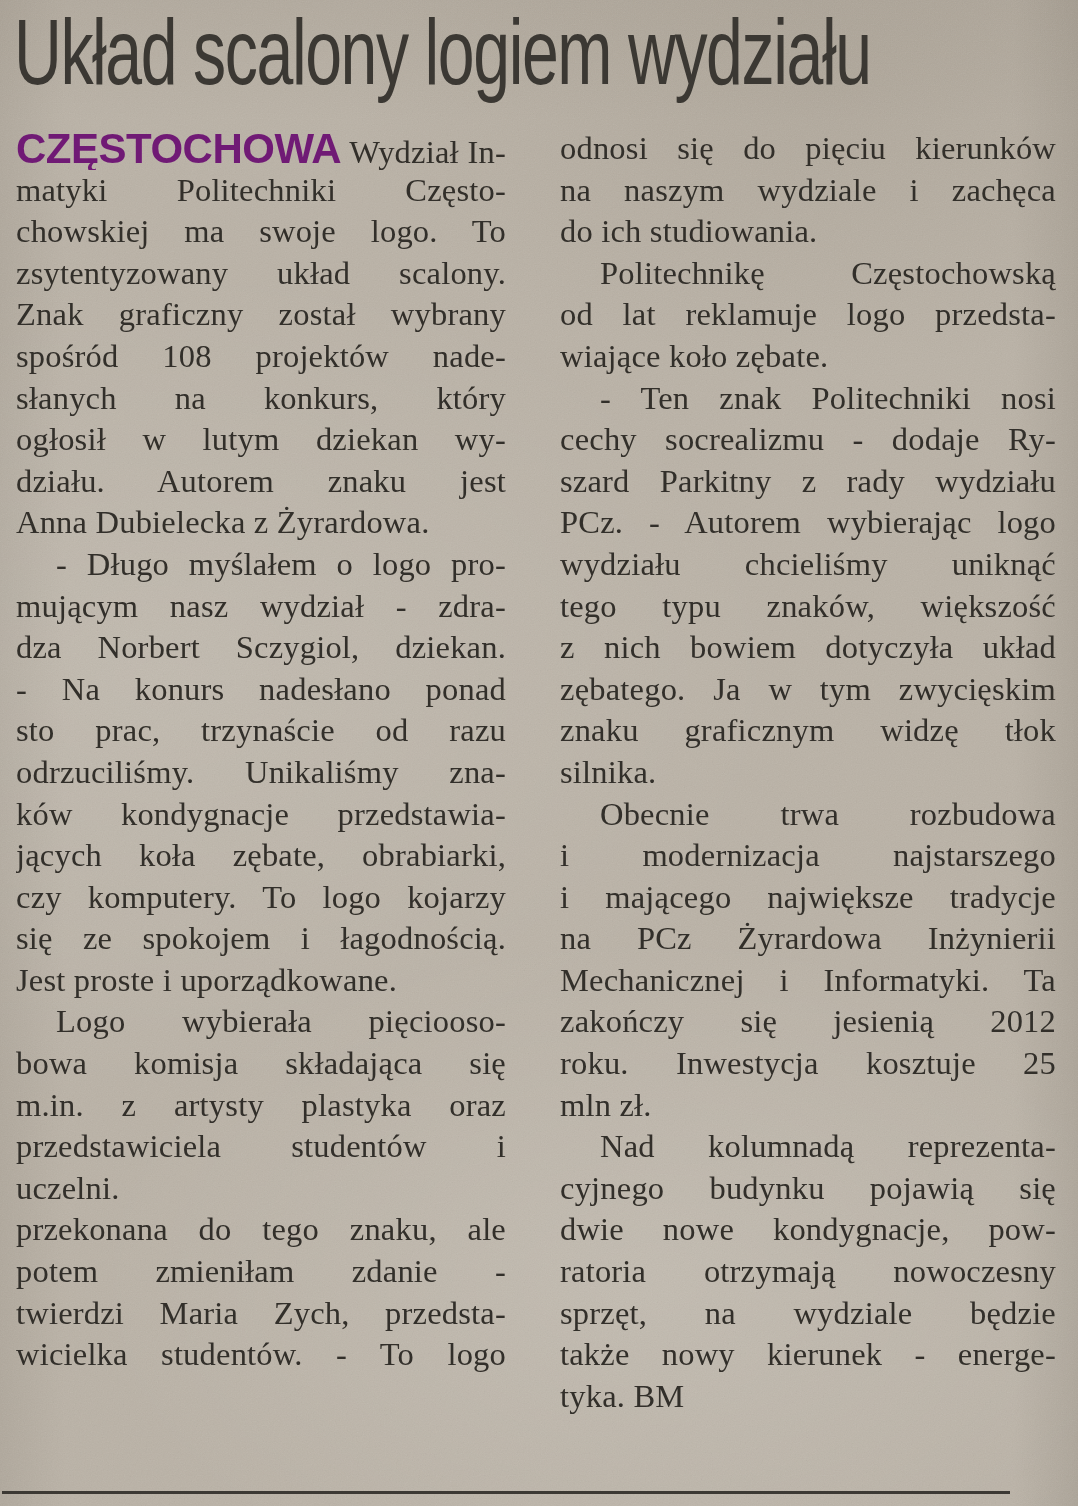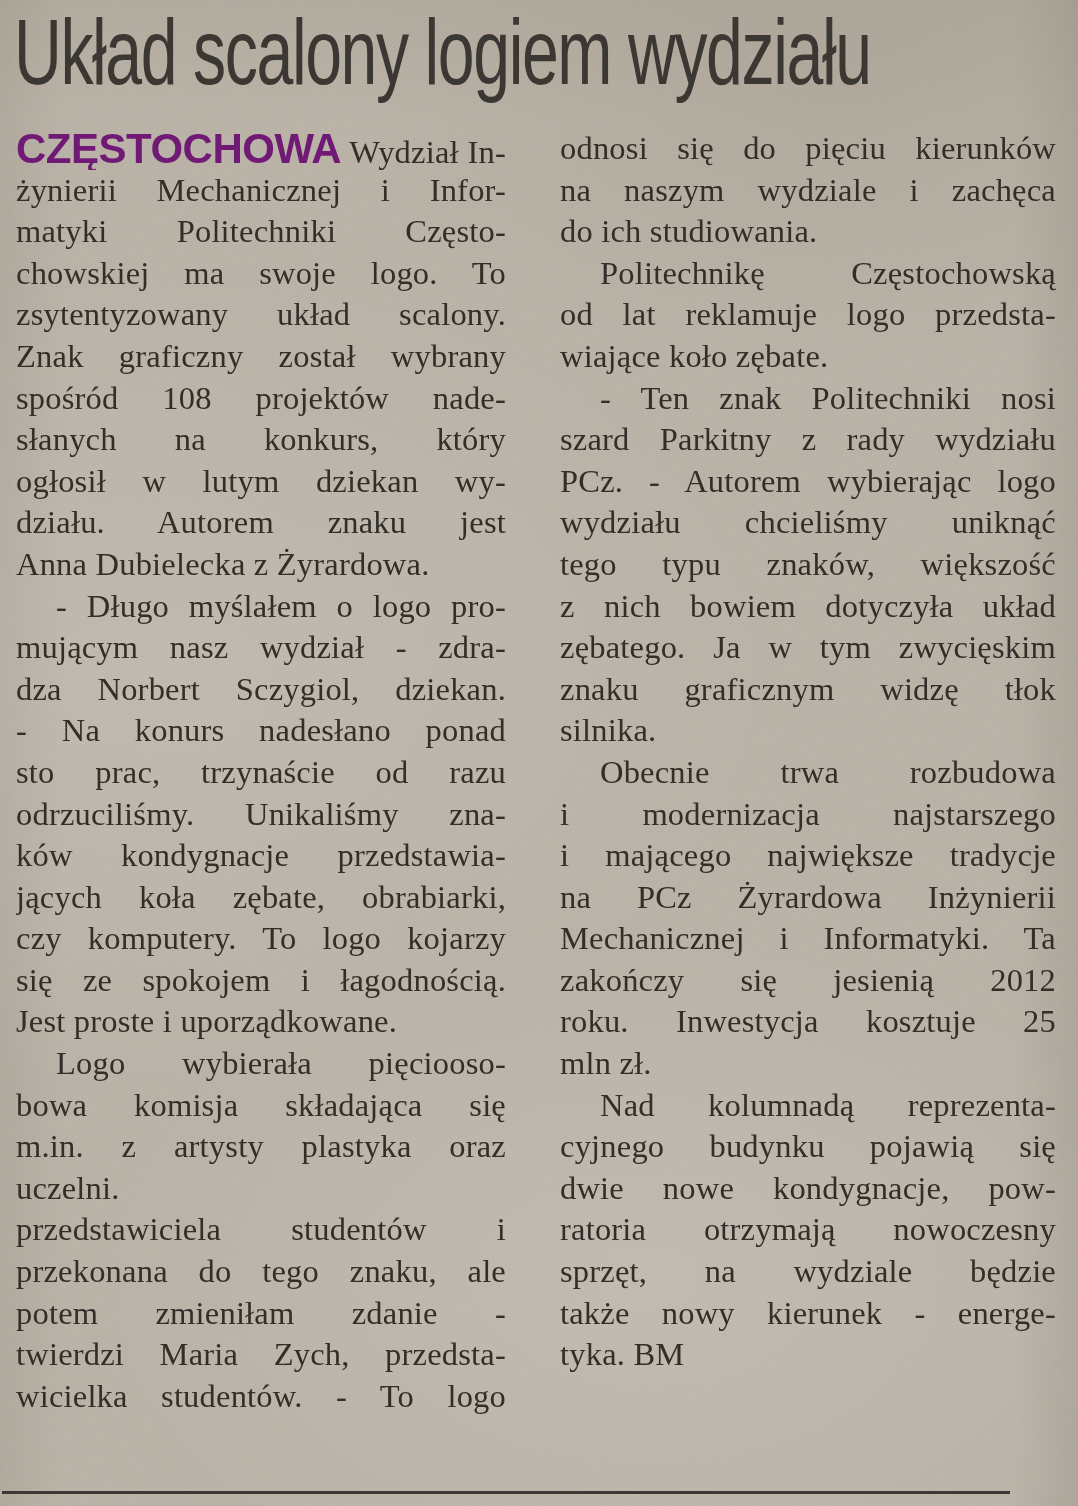--- a/index.html
+++ b/index.html
@@ -69,7 +69,6 @@
 
 <div class="col col-left">
     <div class="line"><span class="kicker">CZĘSTOCHOWA</span> Wydział In-</div>
-    <div class="line">żynierii Mechanicznej i Infor-</div>
     <div class="line">matyki Politechniki Często-</div>
     <div class="line">chowskiej ma swoje logo. To</div>
     <div class="line">zsytentyzowany układ scalony.</div>

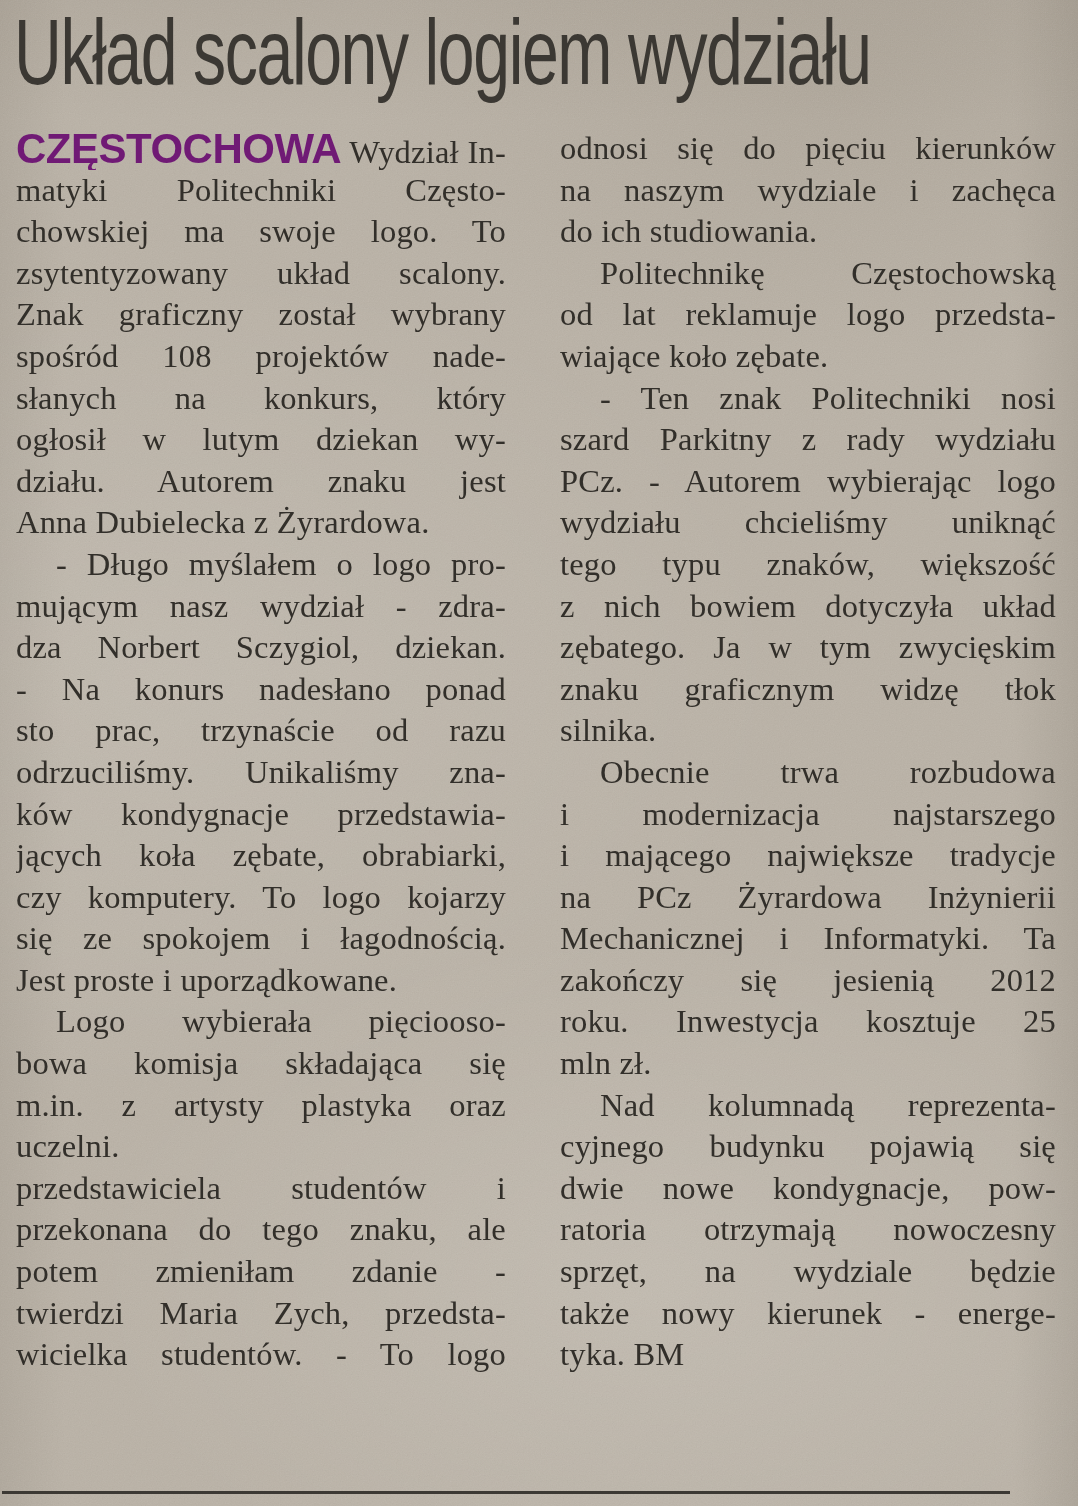--- a/index.html
+++ b/index.html
@@ -108,6 +108,7 @@
     <div class="line">od lat reklamuje logo przedsta-</div>
     <div class="line end">wiające koło zębate.</div>
     <div class="line indent">- Ten znak Politechniki nosi</div>
+    <div class="line">cechy socrealizmu - dodaje Ry-</div>
     <div class="line">szard Parkitny z rady wydziału</div>
     <div class="line">PCz. - Autorem wybierając logo</div>
     <div class="line">wydziału chcieliśmy uniknąć</div>

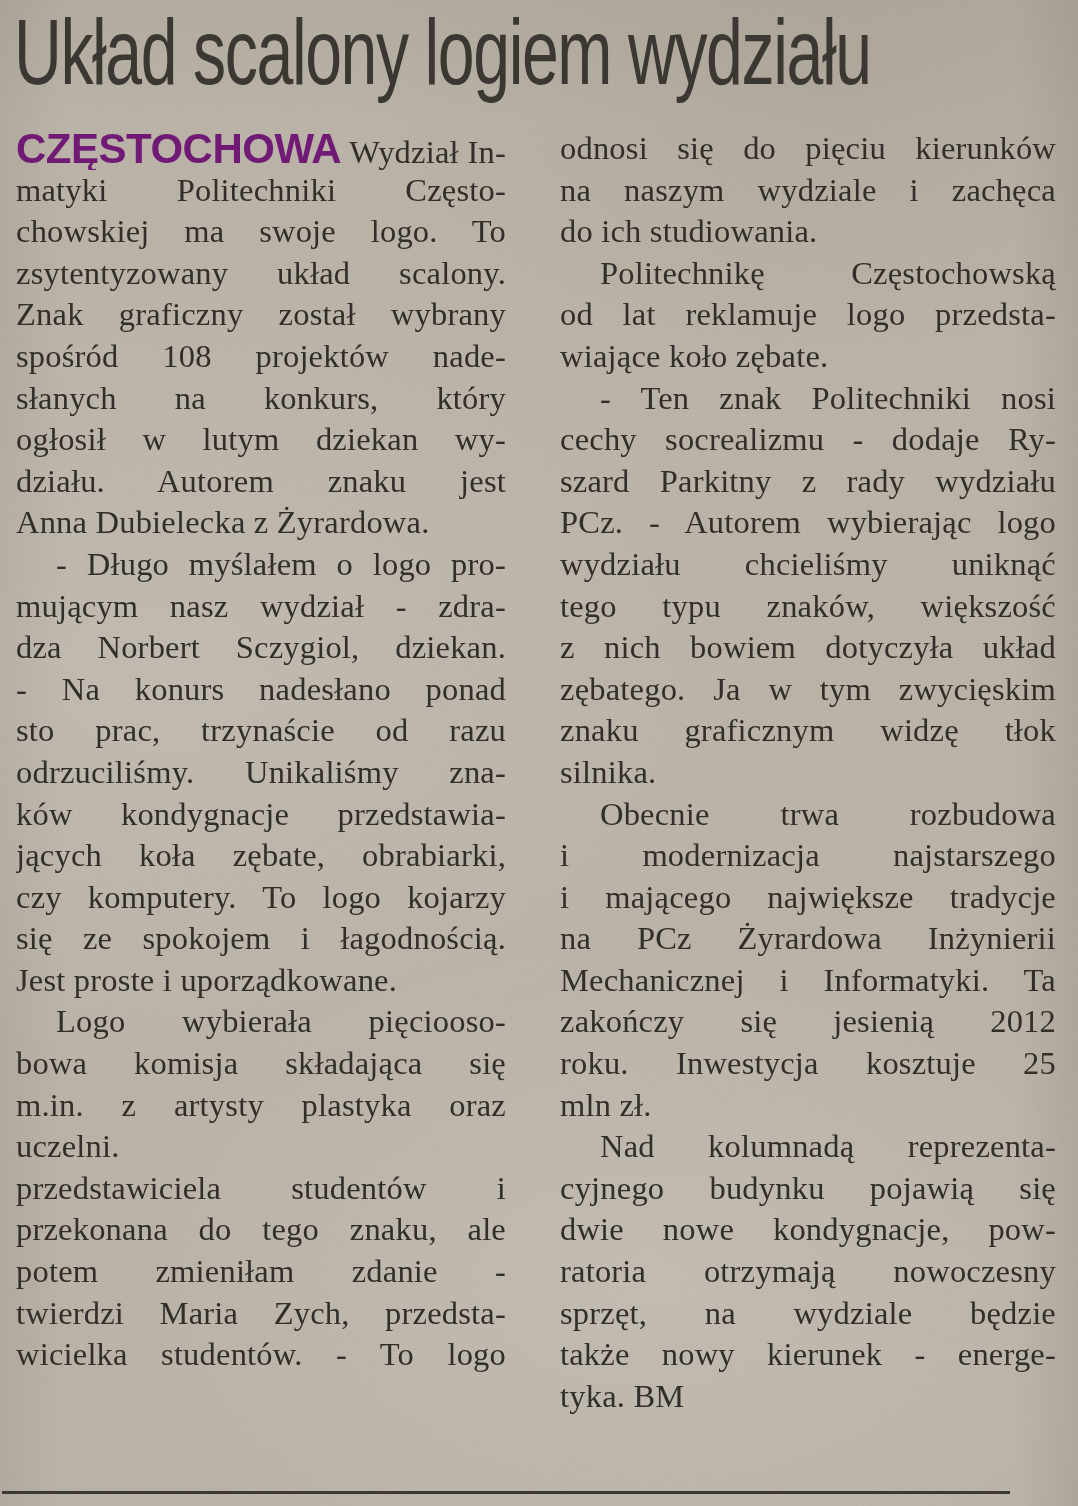--- a/index.html
+++ b/index.html
@@ -92,8 +92,8 @@
     <div class="line indent">Logo wybierała pięciooso-</div>
     <div class="line">bowa komisja składająca się</div>
     <div class="line">m.in. z artysty plastyka oraz</div>
+    <div class="line">przedstawiciela studentów i</div>
     <div class="line end">uczelni.</div>
-    <div class="line">przedstawiciela studentów i</div>
     <div class="line">przekonana do tego znaku, ale</div>
     <div class="line">potem zmieniłam zdanie -</div>
     <div class="line">twierdzi Maria Zych, przedsta-</div>

